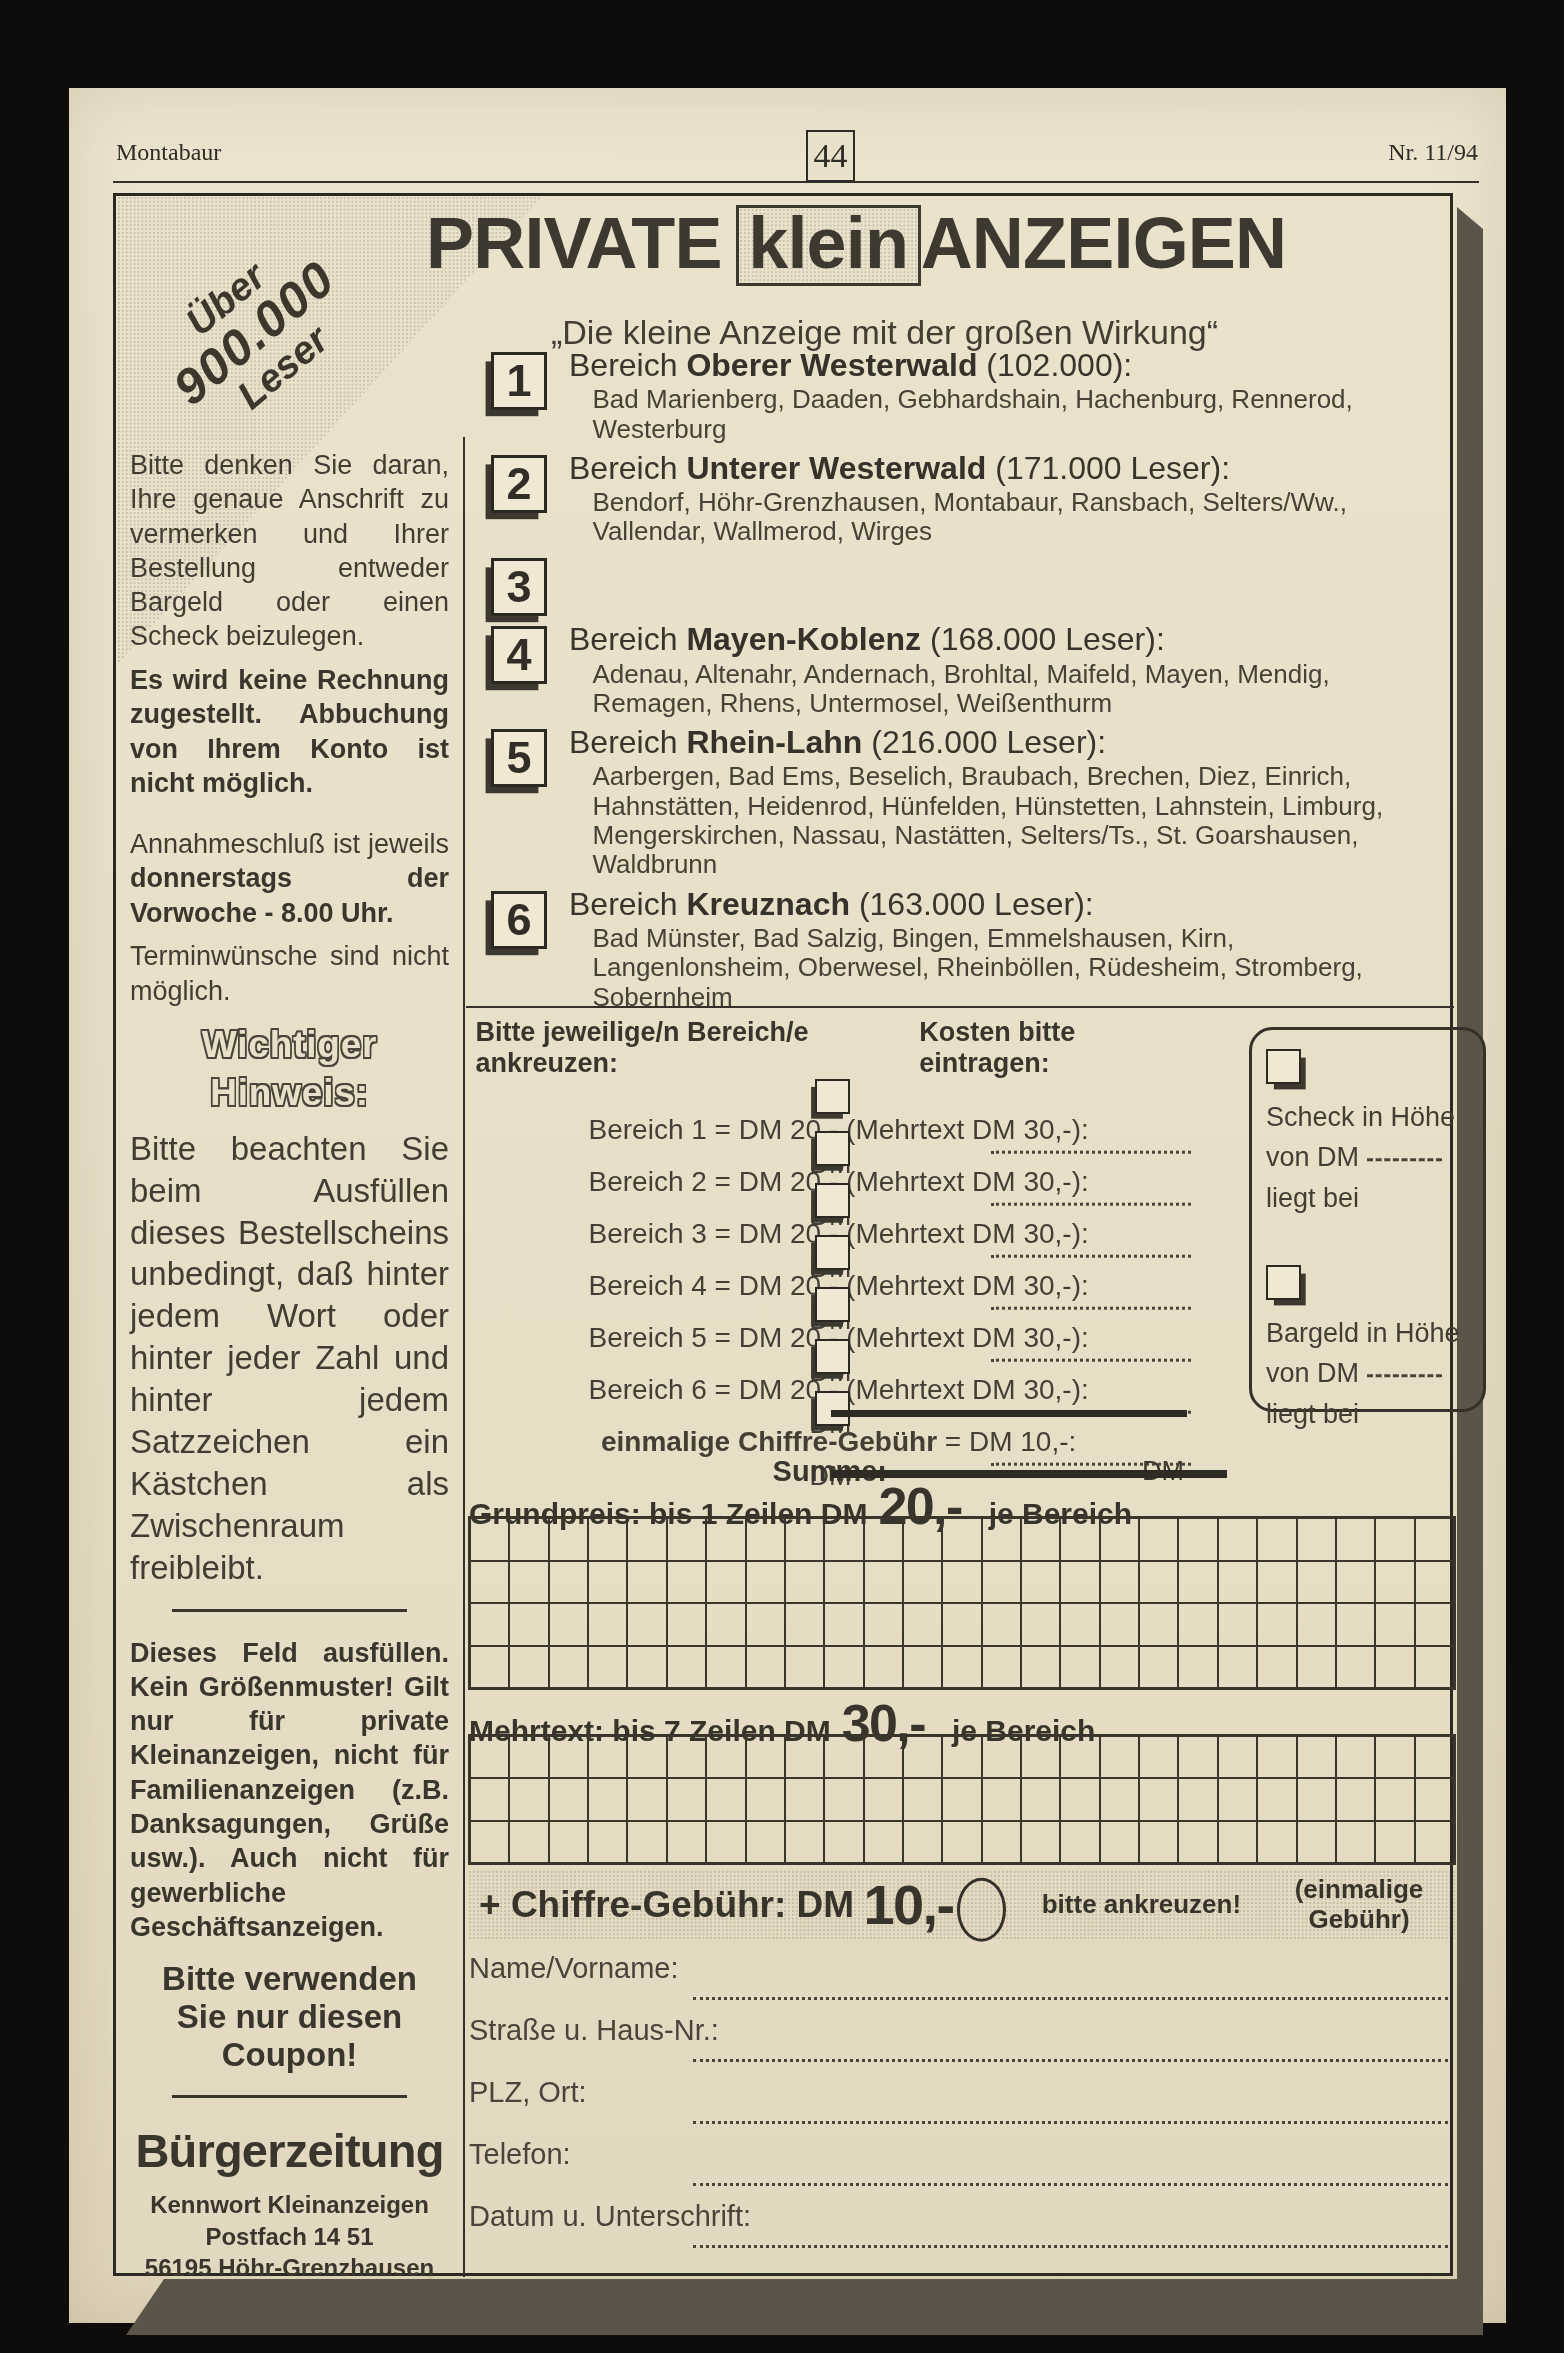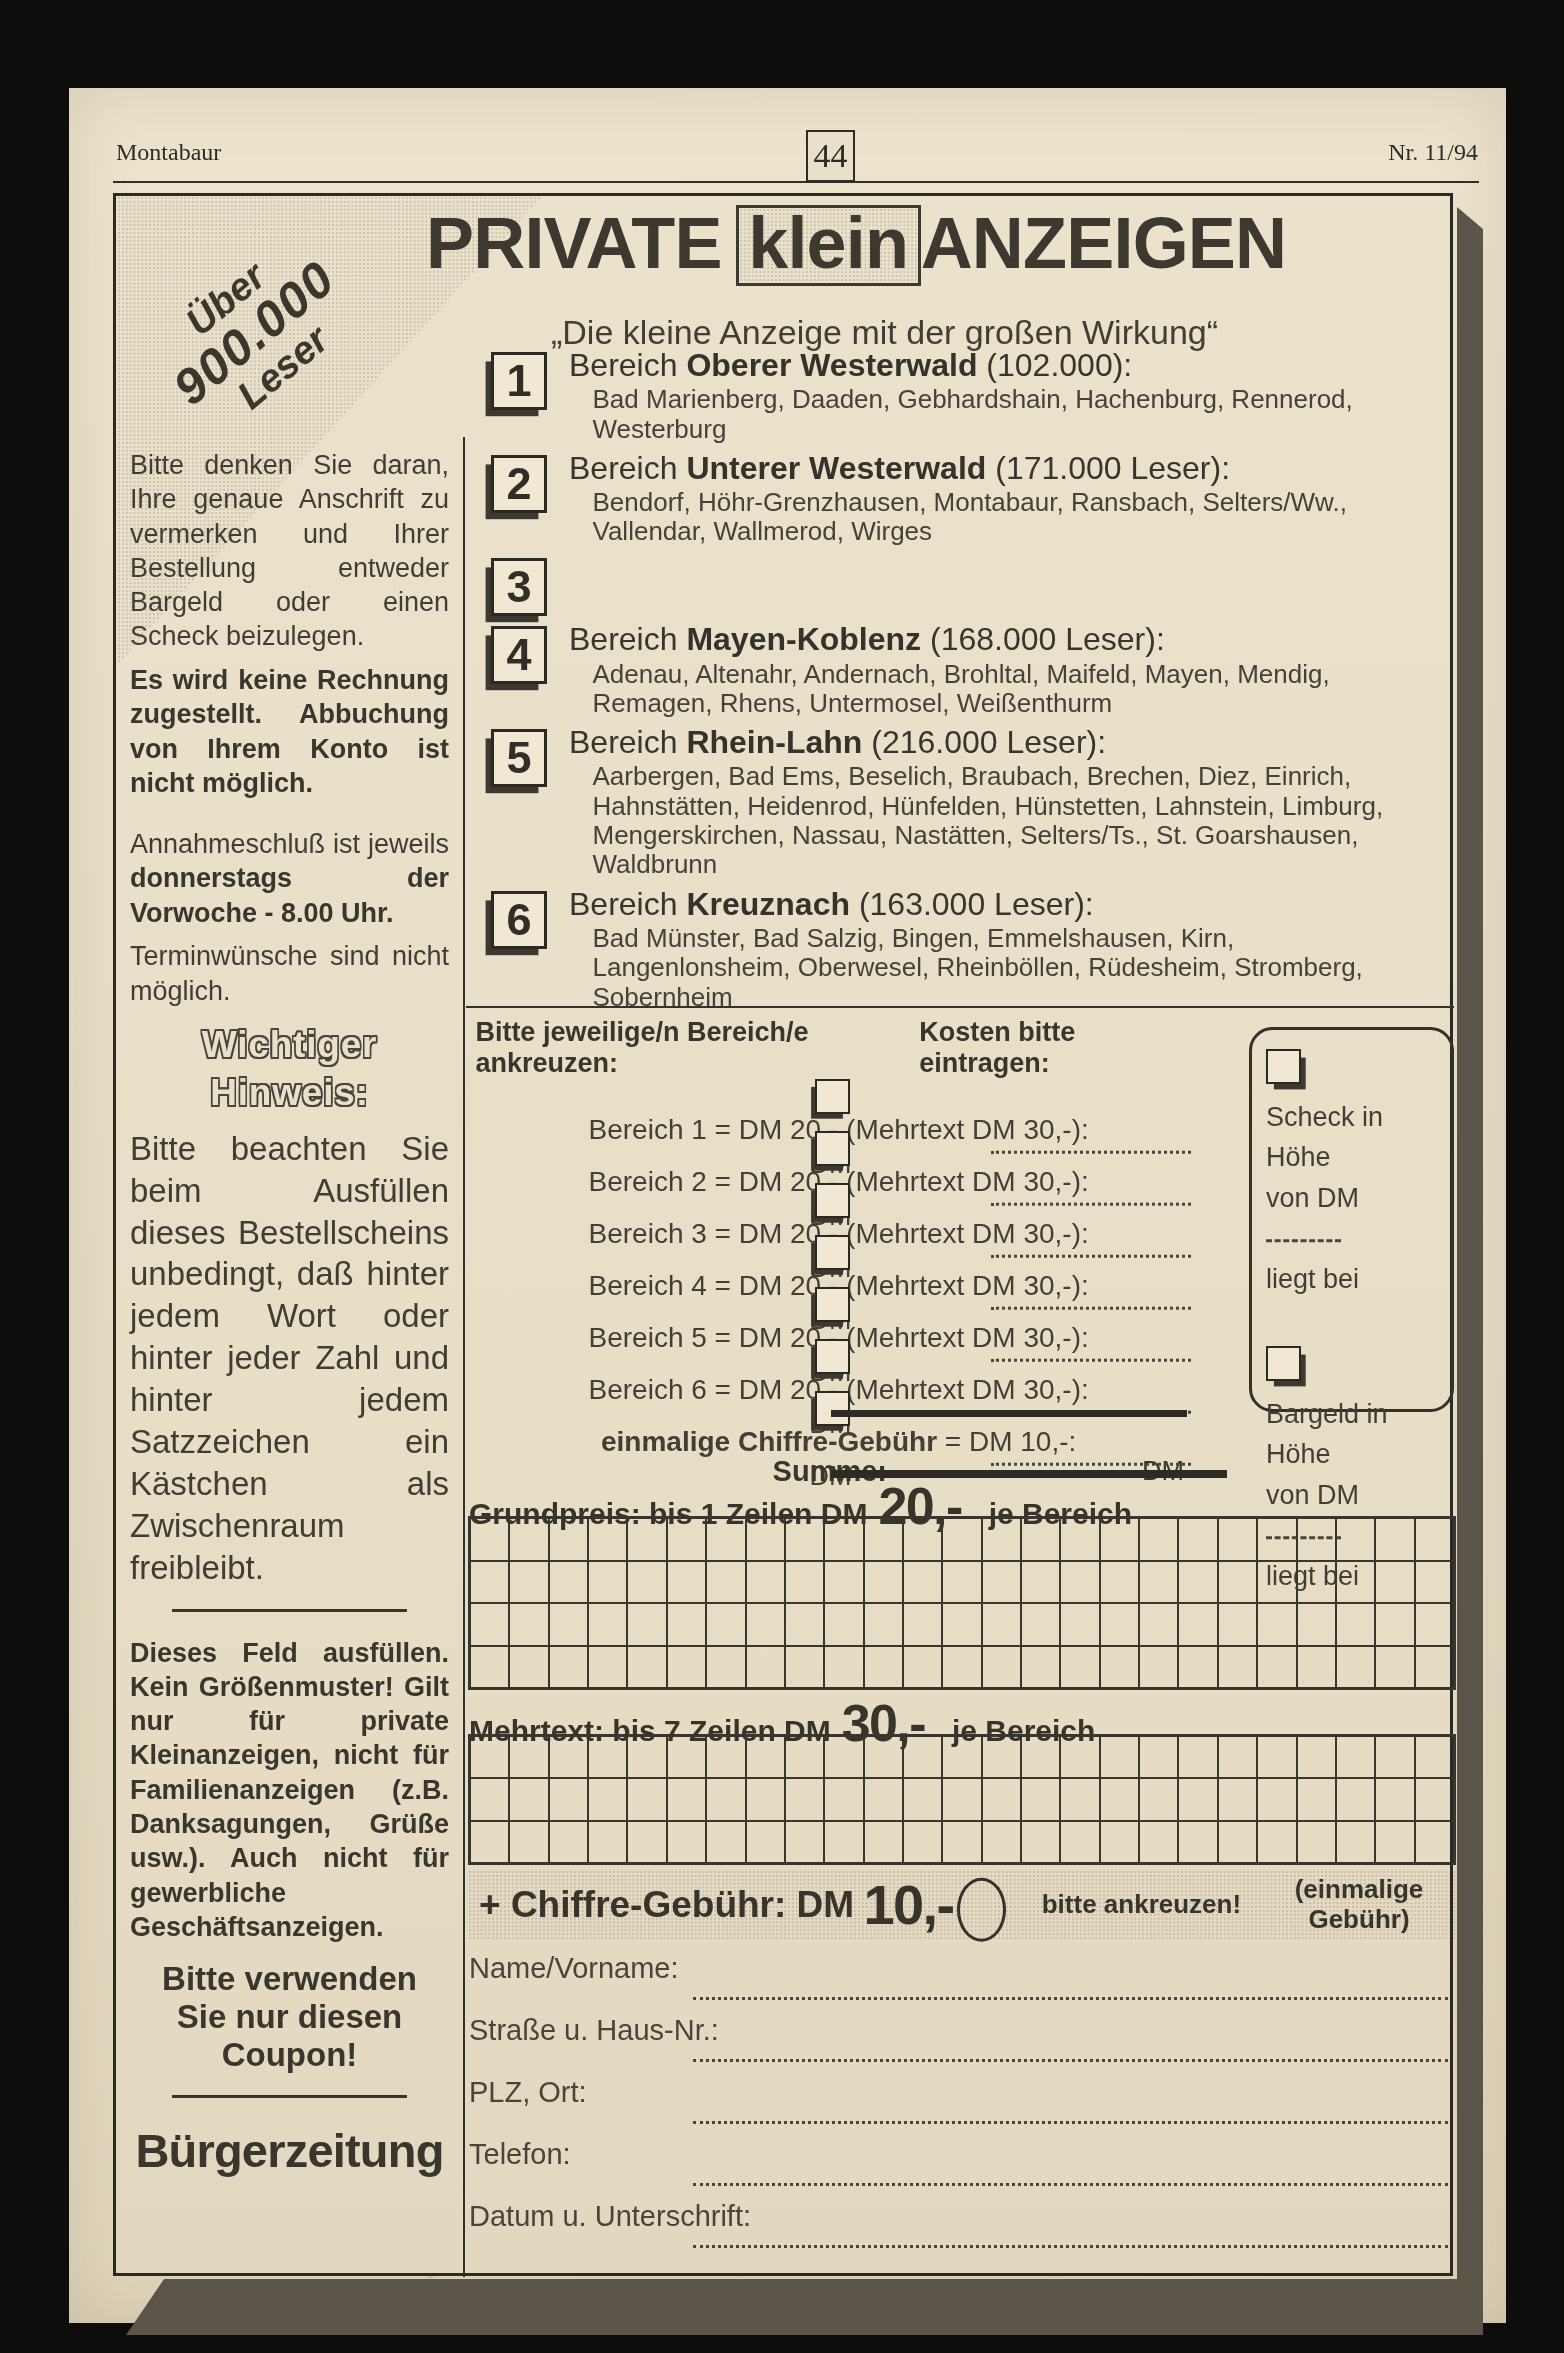--- a/index.html
+++ b/index.html
@@ -92,7 +92,7 @@
   #sum-bar-top { position:absolute; left:831px; top:1410px; width:356px; height:7px; background:#2e2a24; }
   #sum-bar-bot { position:absolute; left:831px; top:1470px; width:396px; height:7.8px; background:#2e2a24; }
   
-  #paybox { position:absolute; left:1249px; top:1027px; width:205px; height:385px;
+  #paybox { position:absolute; left:1249px; top:1027px; width:237px; height:385px;
     border:3.9px solid #35302a; border-radius:23.5px; padding:19px 14px; font-size:27px; line-height:1.5; color:#433d33; }
   #paybox .chk { margin-left:0; box-shadow:6.3px 7px 0 -1.6px #3e3930; margin-bottom:12.5px; }
   #paybox .gap { height:47px; }

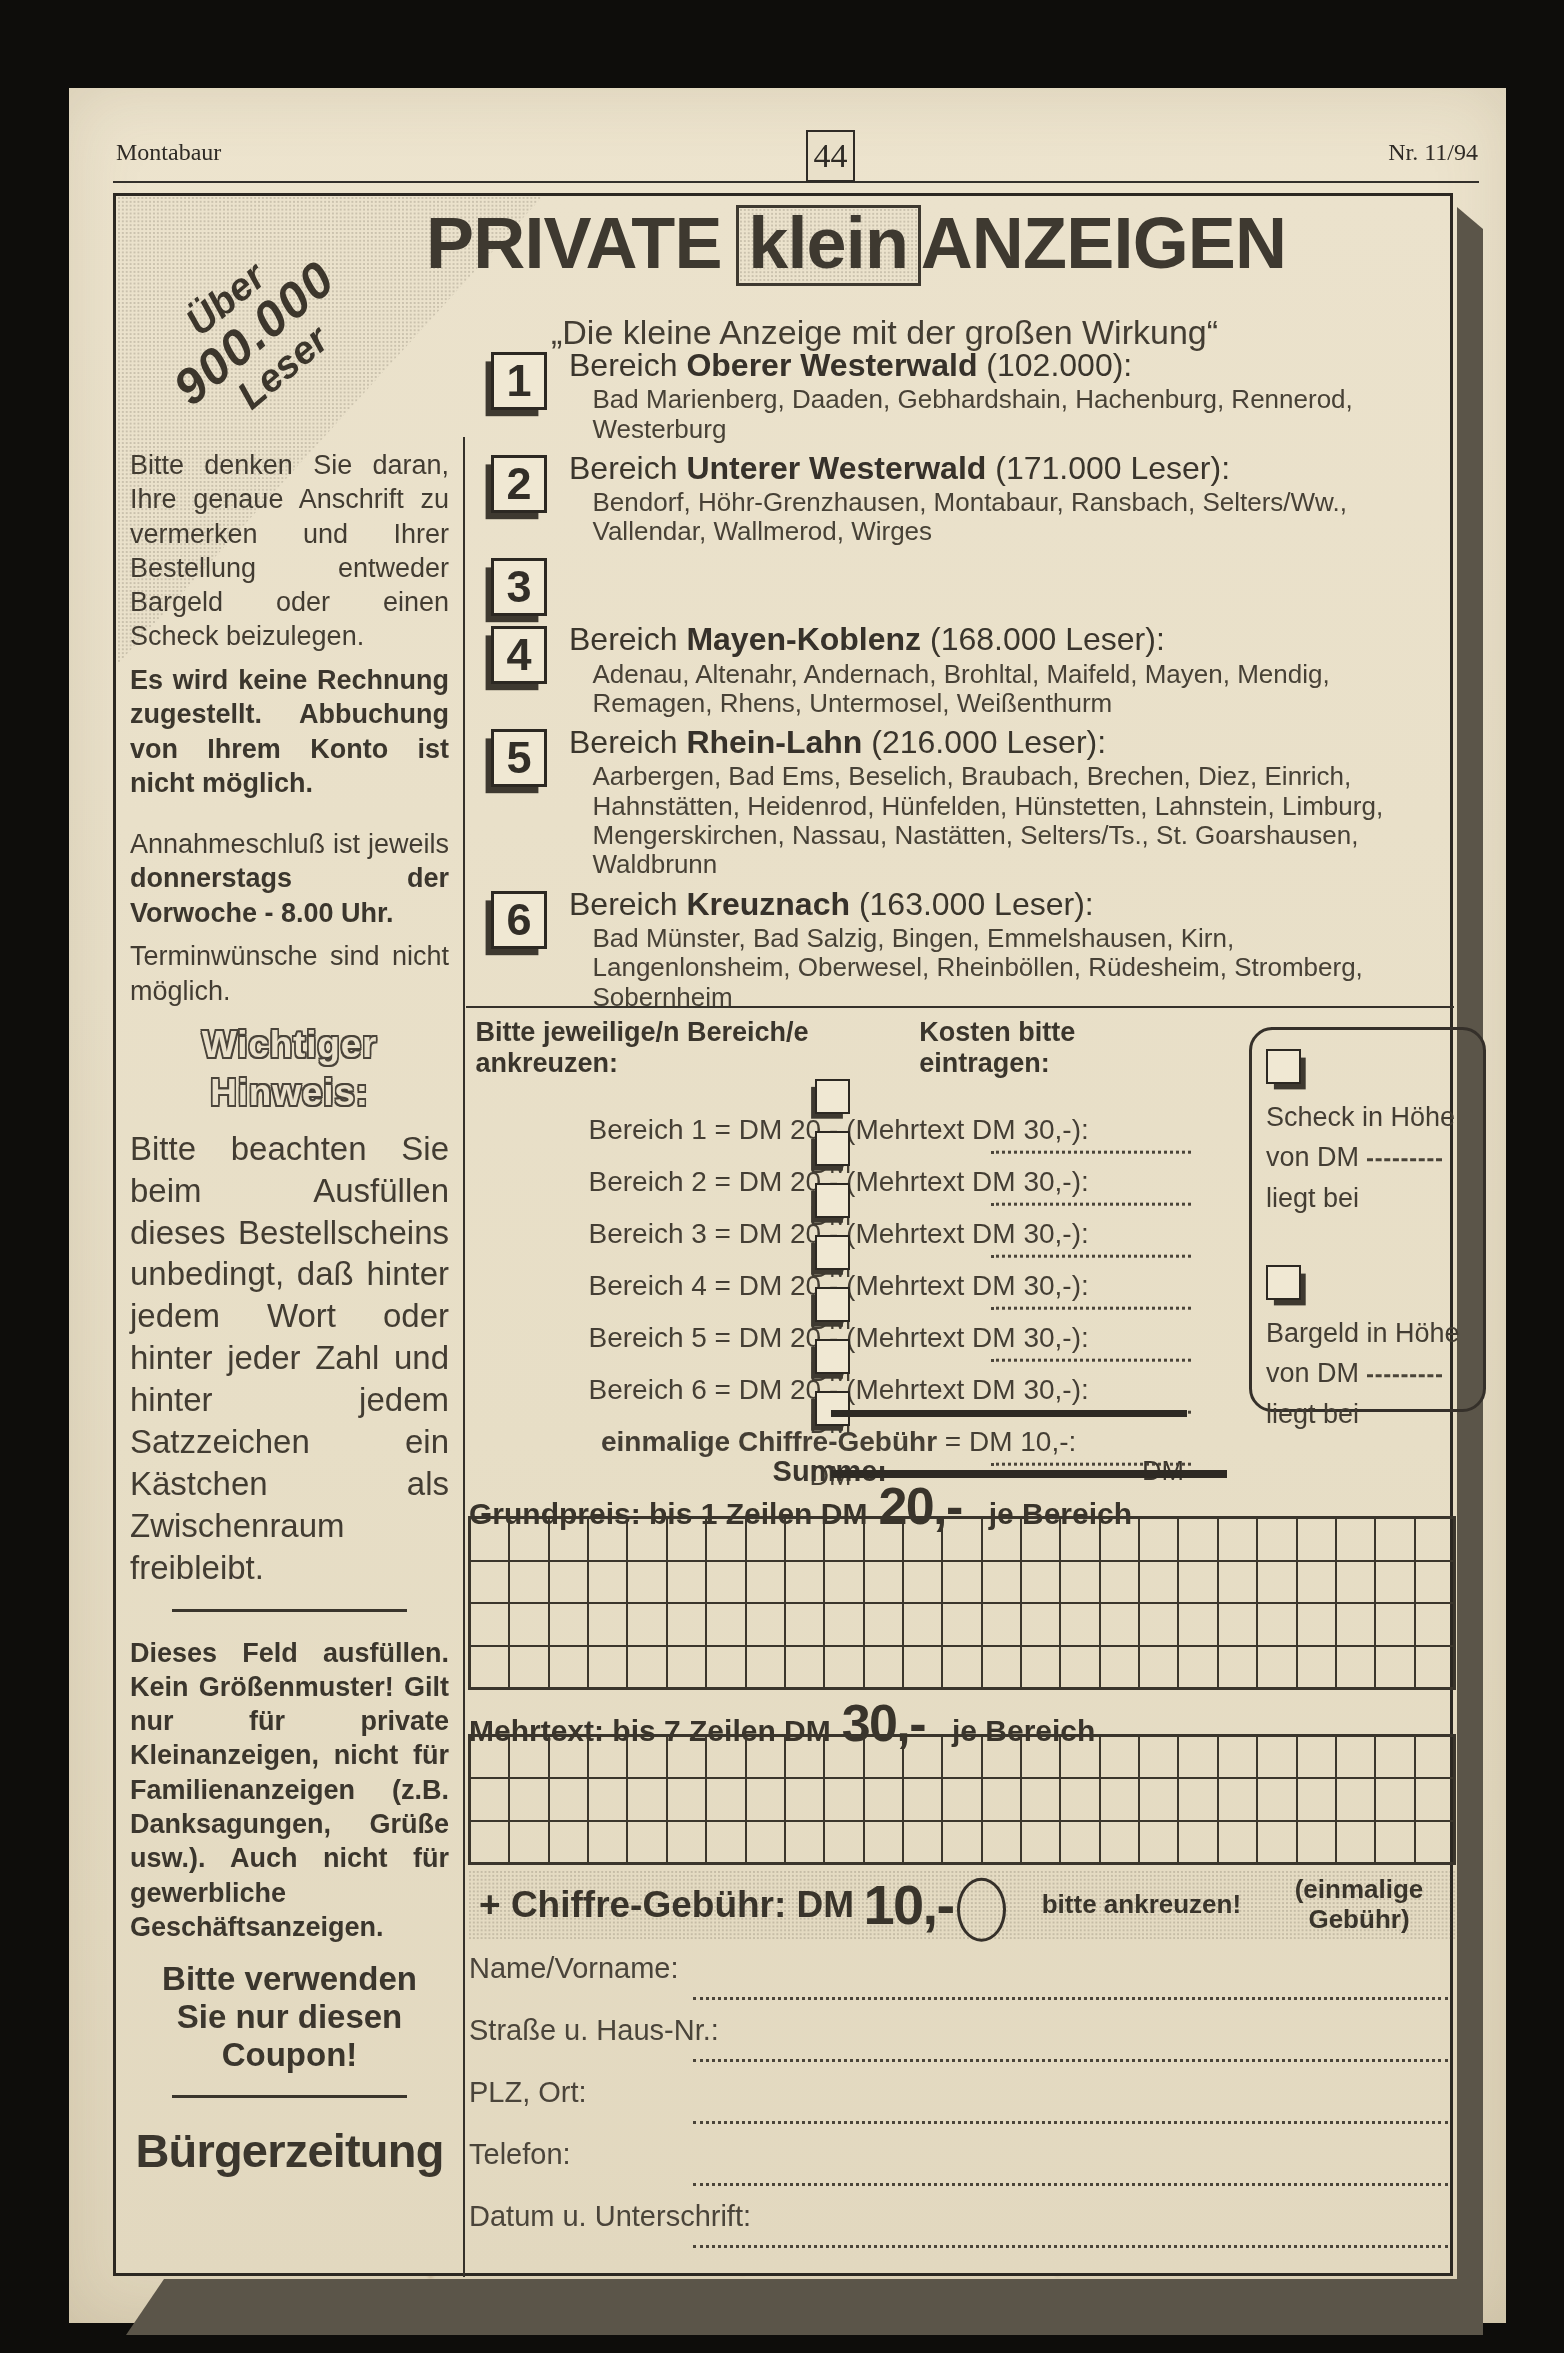--- a/index.html
+++ b/index.html
@@ -215,6 +215,11 @@
     </div>
     <div class="srule"></div>
     <div id="brand">Bürgerzeitung</div>
+    <div id="brand-addr">
+      <div>Kennwort Kleinanzeigen</div>
+      <div>Postfach 14 51</div>
+      <div>56195 Höhr-Grenzhausen</div>
+    </div>
   </div>
 
   <div id="vdivider"></div>

